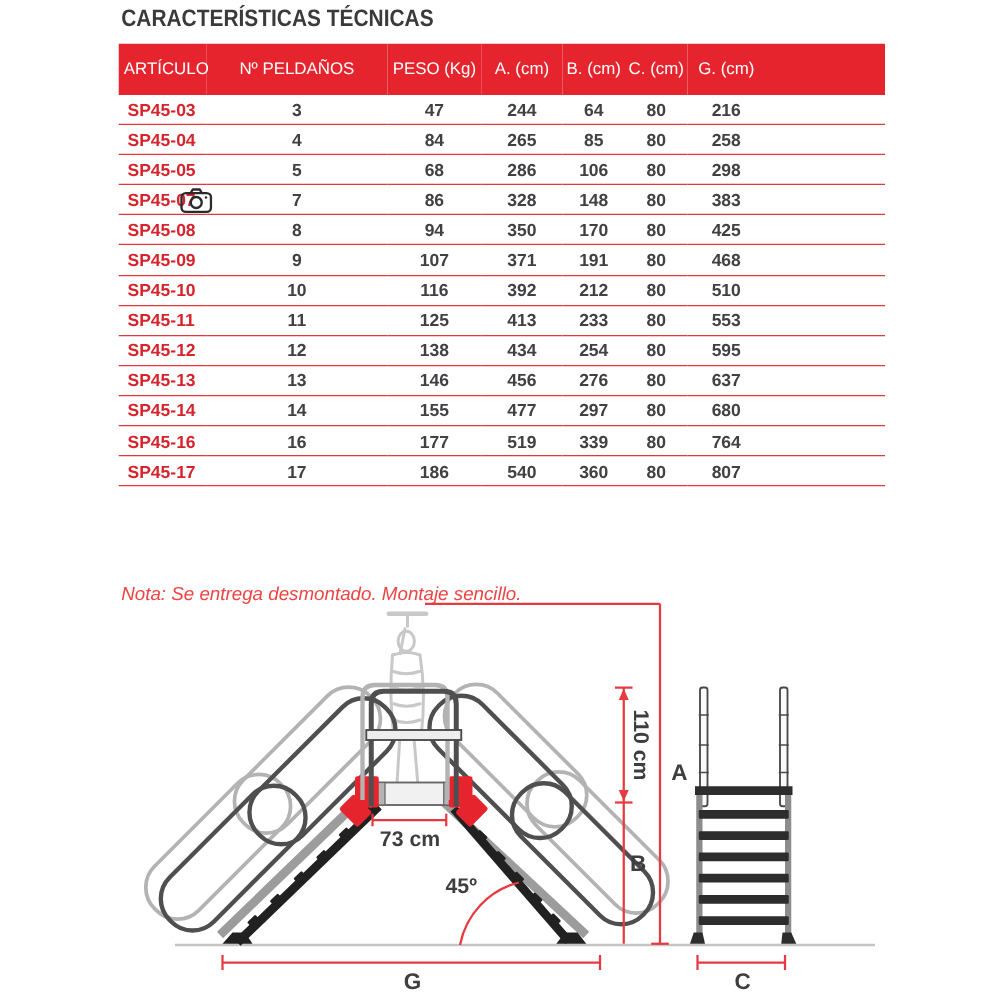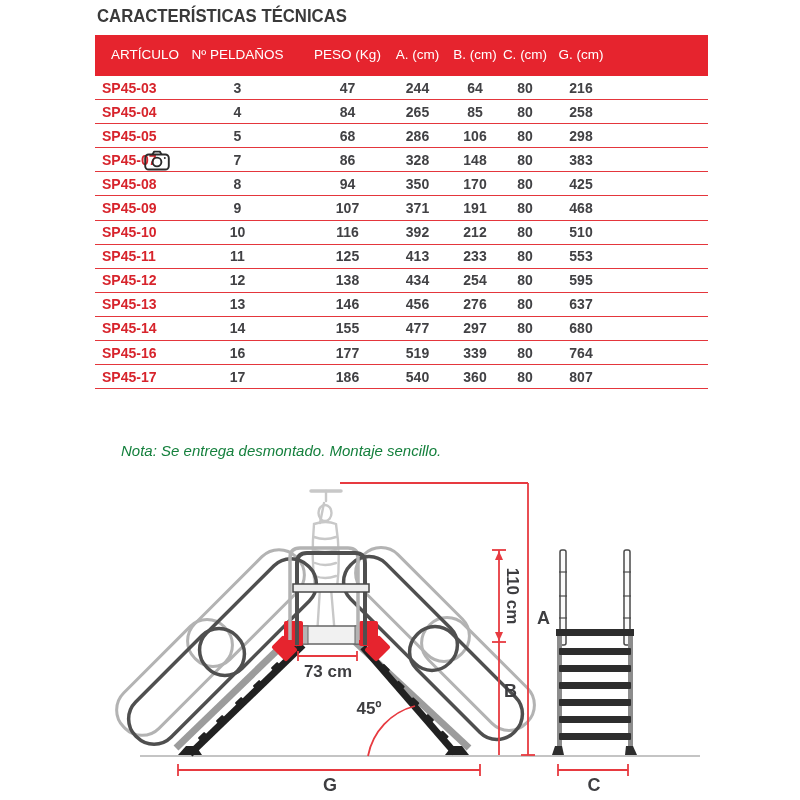--- a/index.html
+++ b/index.html
@@ -22,7 +22,7 @@
   #spec-table thead tr{background:#e6242e;height:41px;}
   #spec-table thead th{color:#fff;font-size:13.5px;font-weight:normal;
                        line-height:1.2;padding:0 2px;vertical-align:middle;}
-  #spec-table thead th.h-art{text-align:center;padding-left:16px;}
+  #spec-table thead th.h-art{text-align:center;padding-left:4px;}
   #spec-table tbody tr{border-bottom:1.5px solid #e4363c;}
   #spec-table tbody td{height:23.1px;font-size:14px;font-weight:bold;color:#414144;
                        text-align:center;padding:0;vertical-align:middle;}

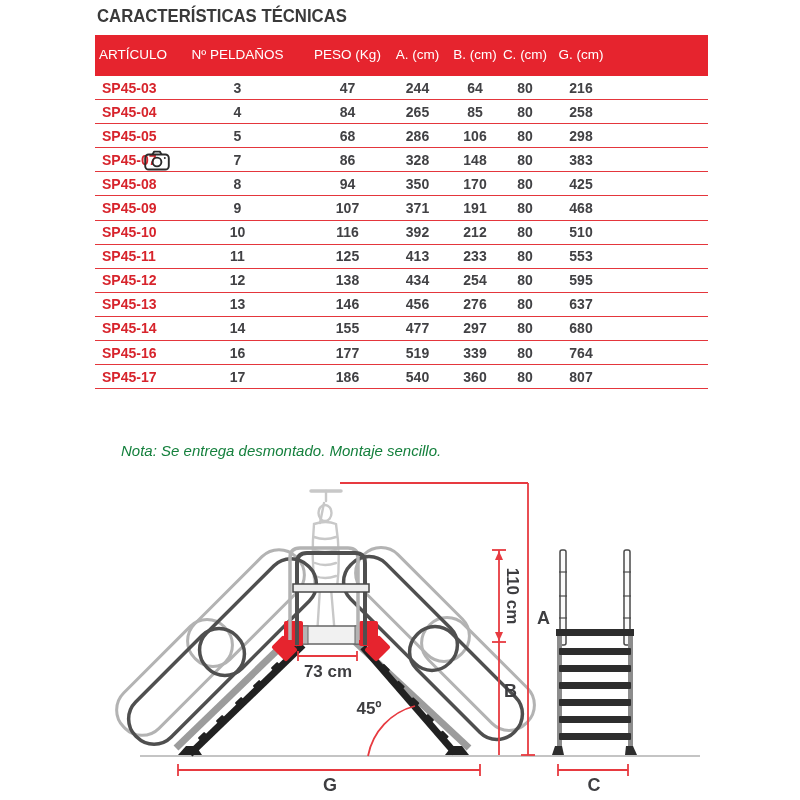--- a/index.html
+++ b/index.html
@@ -30,7 +30,7 @@
                            white-space:nowrap;}
   .cam-wrap{position:absolute;left:49px;top:2px;cursor:pointer;}
   
-  #note{position:absolute;left:97px;top:442px;font-size:15px;font-style:italic;color:#15803d;margin-left:24px;}
+  #note{position:absolute;left:97px;top:467px;font-size:15px;font-style:italic;color:#ef4444;}
   
   #diagram{position:absolute;left:0;top:470px;}
   #diagram text{font-family:"Liberation Sans",sans-serif;font-weight:bold;fill:#3e3e41;}

